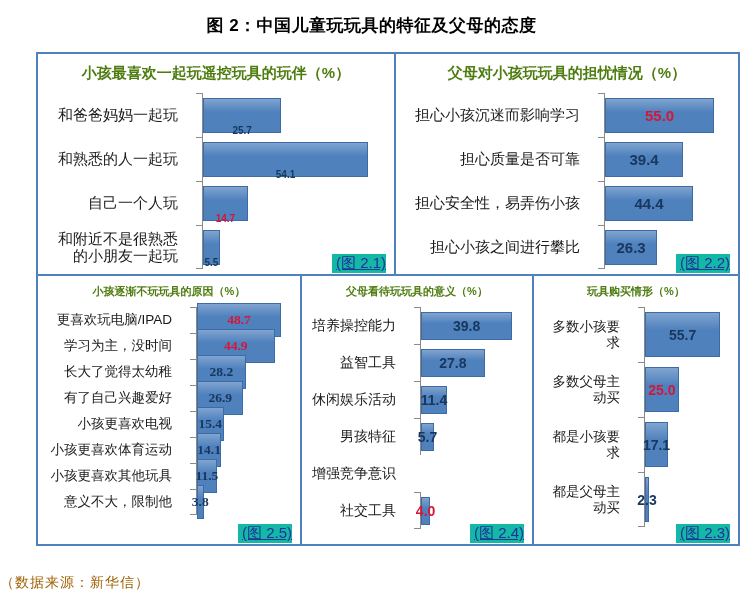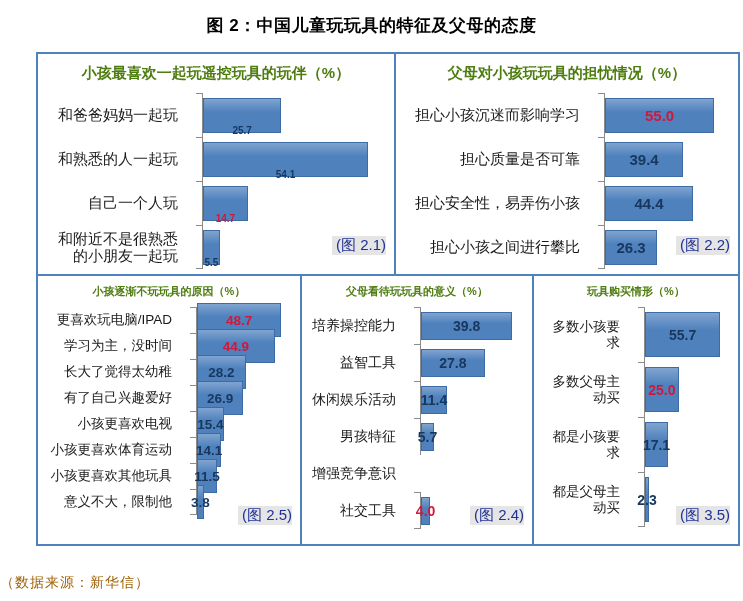--- a/index.html
+++ b/index.html
@@ -66,8 +66,8 @@
   .p3 .row{height:37px;} .p3 .bar{height:28px;} .p3 .cat{width:110px;font-size:14px;} .p3 .val{font-size:14px;}
   .p4 .row{height:55px;} .p4 .bar{height:45px;} .p4 .cat{width:102px;font-size:13.5px;} .p4 .val{font-size:14px;}
   .fig-label{
-    position:absolute;right:8px;bottom:19px;color:var(--fig);font-size:15px;
-    background:#e5e5e5;padding-left:4px;
+    position:absolute;right:8px;bottom:1px;color:var(--fig);font-size:15px;
+    background:#14b8a6;padding-left:4px;text-decoration:underline;
   }
   .source{
     font-size:14px;color:#a16207;margin-top:28px;letter-spacing:1px;

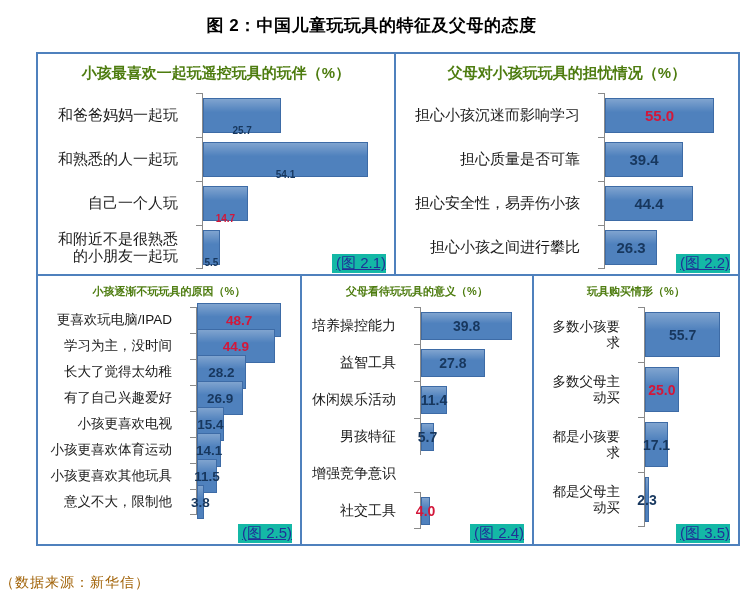--- a/index.html
+++ b/index.html
@@ -62,7 +62,7 @@
   
   .p0 .row{height:44px;} .p0 .bar{height:35px;} .p0 .cat{width:156px;font-size:15px;} .p0 .val{font-size:10px;margin-top:31px;}
   .p1 .row{height:44px;} .p1 .bar{height:35px;} .p1 .cat{width:200px;font-size:15px;} .p1 .val{font-size:15px;}
-  .p2 .row{height:26px;} .p2 .bar{height:34px;} .p2 .cat{width:150px;font-size:13.5px;} .p2 .val{font-size:13.5px;}
+  .p2 .row{height:26px;} .p2 .bar{height:34px;font-family:Liberation Serif, serif;} .p2 .cat{width:150px;font-size:13.5px;} .p2 .val{font-size:13.5px;}
   .p3 .row{height:37px;} .p3 .bar{height:28px;} .p3 .cat{width:110px;font-size:14px;} .p3 .val{font-size:14px;}
   .p4 .row{height:55px;} .p4 .bar{height:45px;} .p4 .cat{width:102px;font-size:13.5px;} .p4 .val{font-size:14px;}
   .fig-label{

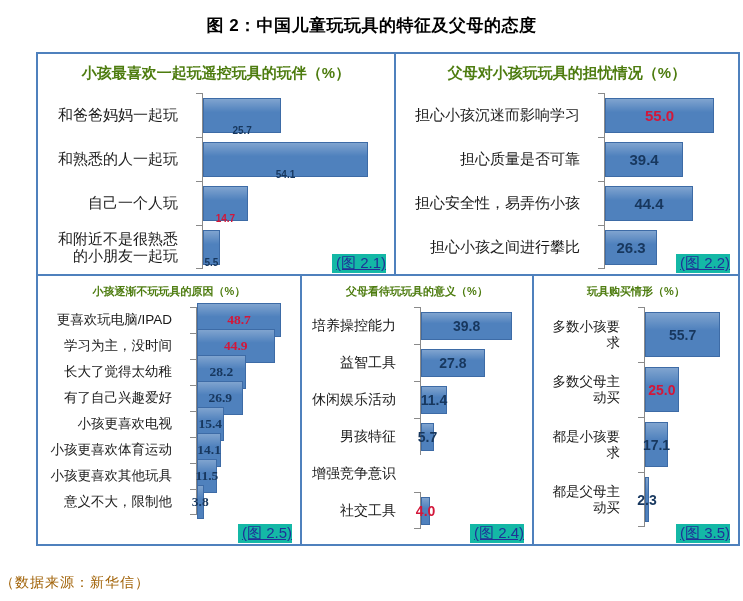--- a/index.html
+++ b/index.html
@@ -314,7 +314,7 @@
               </div>
             </div>
           </div>
-        <div class="fig-label">(图 3.5)</div>
+        <div class="fig-label">(图 2.3)</div>
       </section>
     </div>
   </div>

